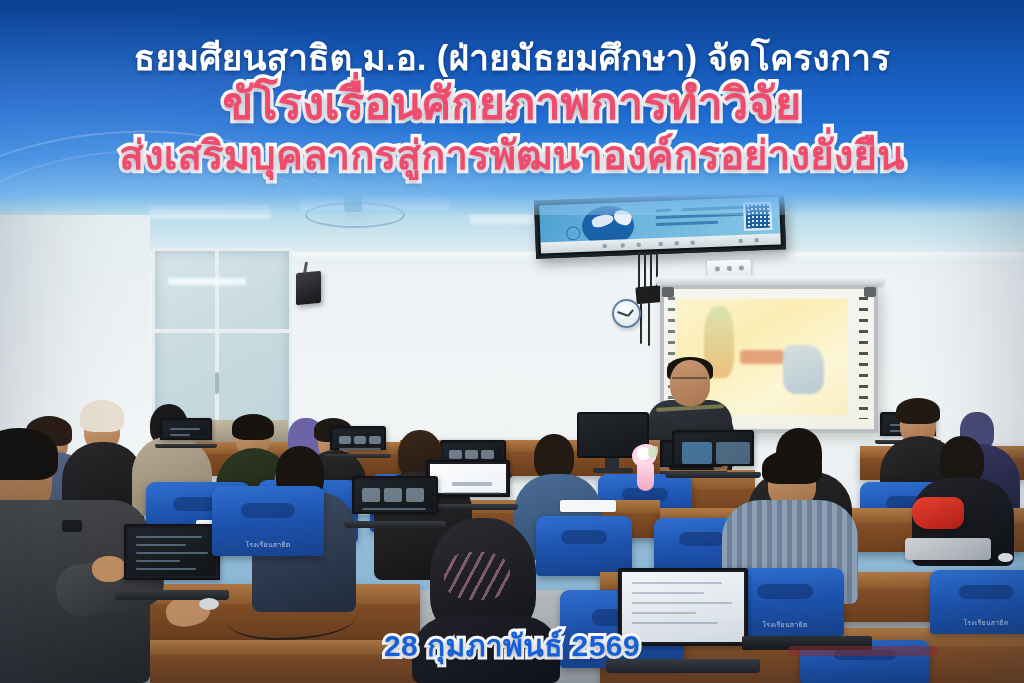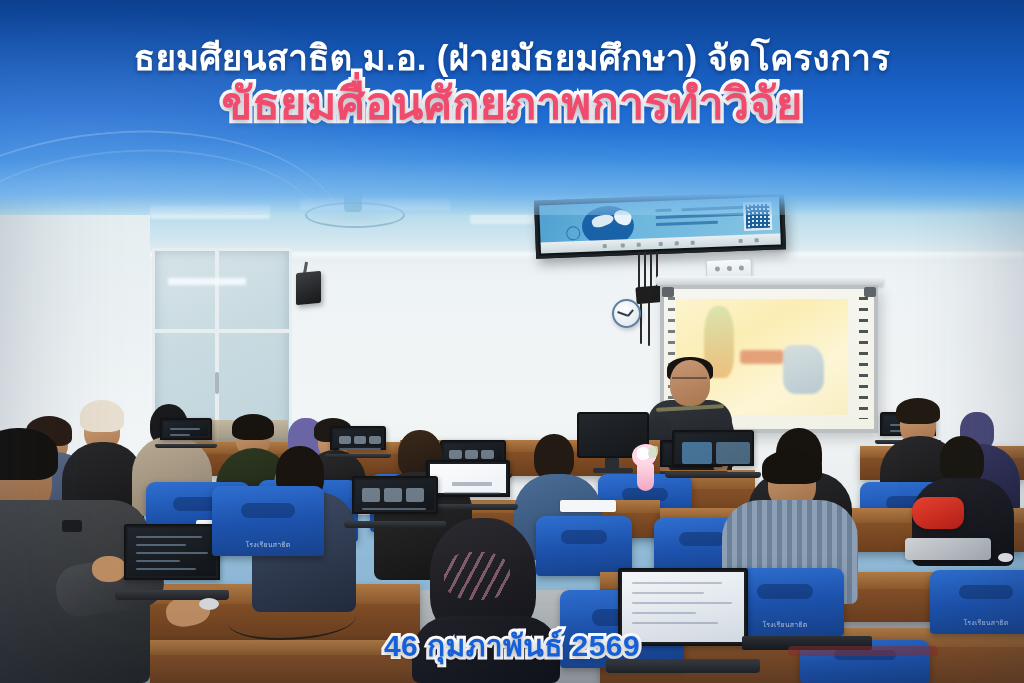--- a/index.html
+++ b/index.html
@@ -862,7 +862,7 @@
 
   <div class="title-wrap">
     <div class="t-line1">ธยมศียนสาธิต ม.อ. (ฝ่ายมัธยมศึกษา) จัดโครงการ</div>
-    <div class="t-line2">ขัธยมศื่อนศักยภาพการทำวิจัย</div>
+    <div class="t-line2">ขัโรงเรื่อนศักยภาพการทำวิจัย</div>
   </div>
 
   <div class="date-badge">

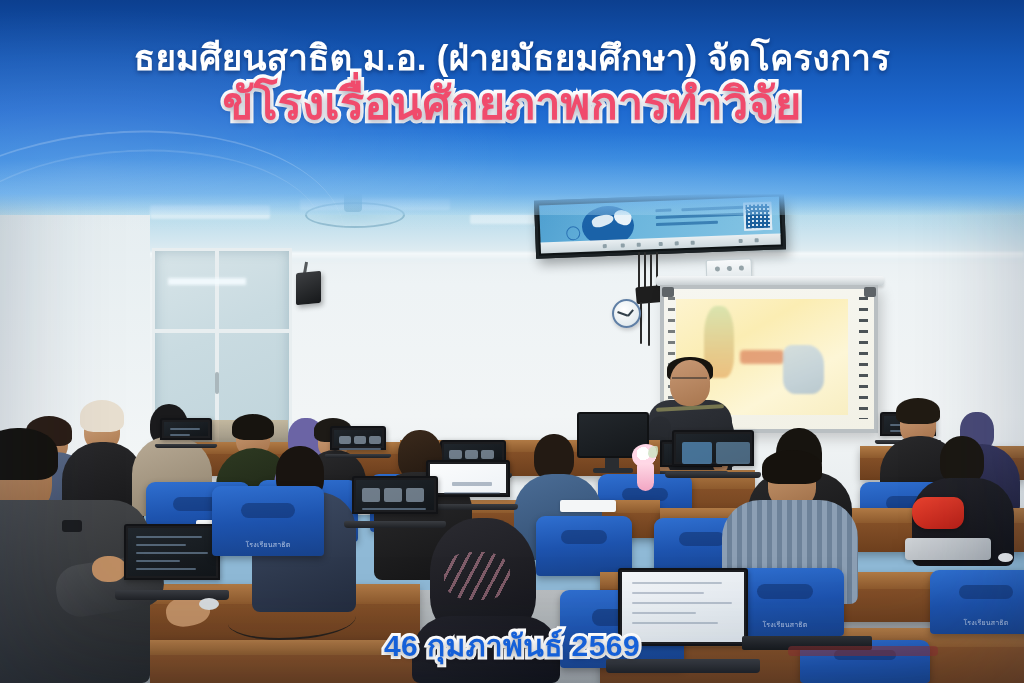--- a/index.html
+++ b/index.html
@@ -863,6 +863,7 @@
   <div class="title-wrap">
     <div class="t-line1">ธยมศียนสาธิต ม.อ. (ฝ่ายมัธยมศึกษา) จัดโครงการ</div>
     <div class="t-line2">ขัโรงเรื่อนศักยภาพการทำวิจัย</div>
+    <div class="t-line3">ส่งเสริมบุคลากรสู่การพัฒนาองค์กรอย่างยั่งยืน</div>
   </div>
 
   <div class="date-badge">

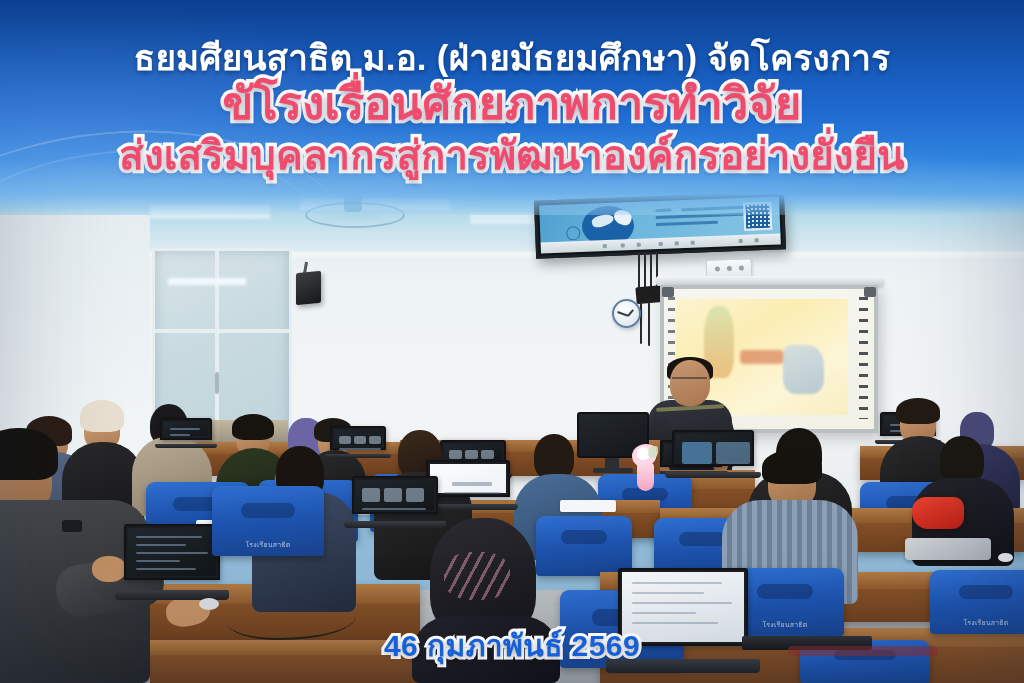--- a/index.html
+++ b/index.html
@@ -867,7 +867,7 @@
   </div>
 
   <div class="date-badge">
-    <span class="date-text">46 กุมภาพันธ์ 2569</span>
+    <span class="date-text">28 กุมภาพันธ์ 2569</span>
   </div>
 
 </div>

